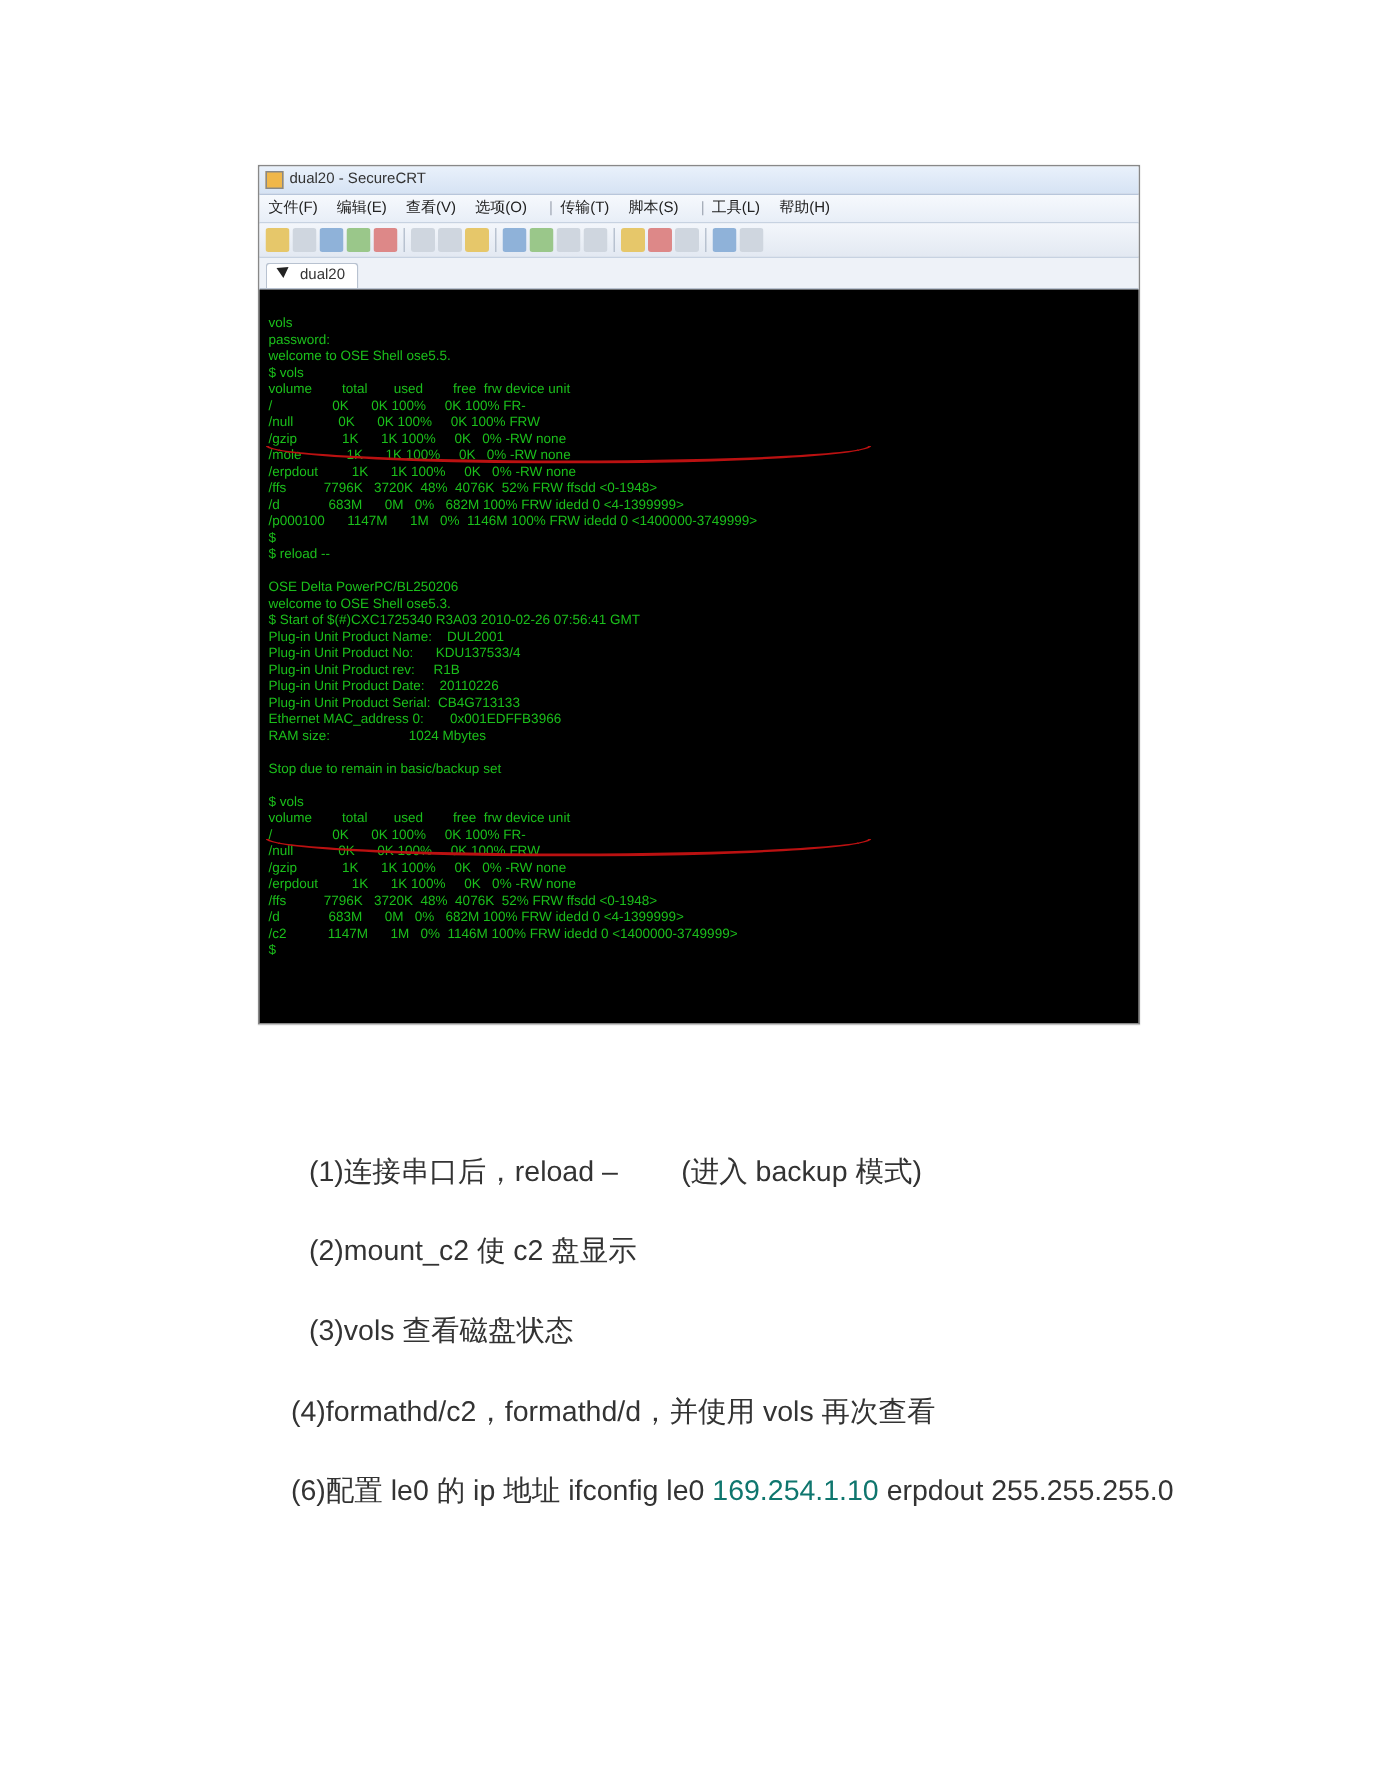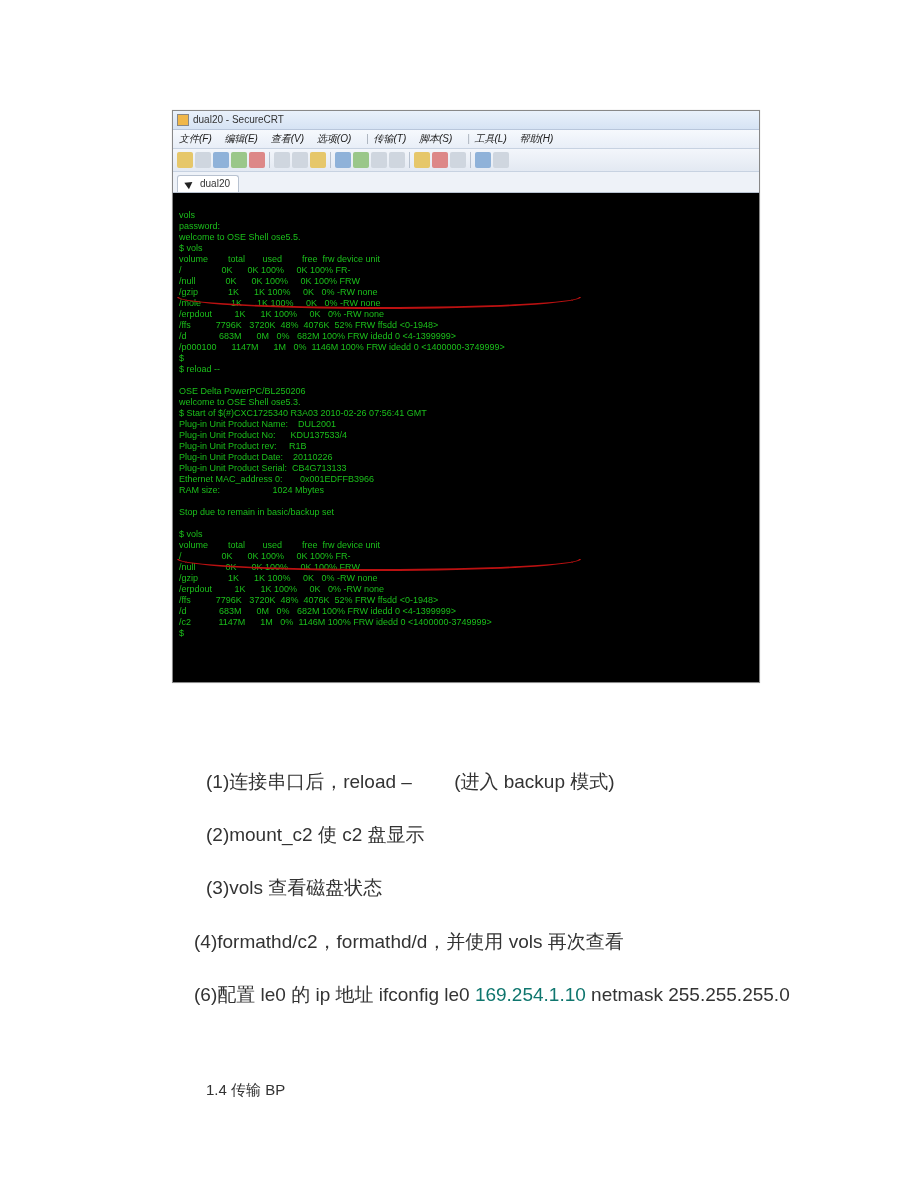--- a/index.html
+++ b/index.html
@@ -49,7 +49,7 @@
     padding-left: 6px;
     line-height: 18px;
   }
-  .menubar span { margin-right: 10px; font-style: italic; }
+  .menubar span { margin-right: 10px; }
   .menubar .sep { color: #a0a8b4; margin: 0 2px; }
   
   .toolbar {

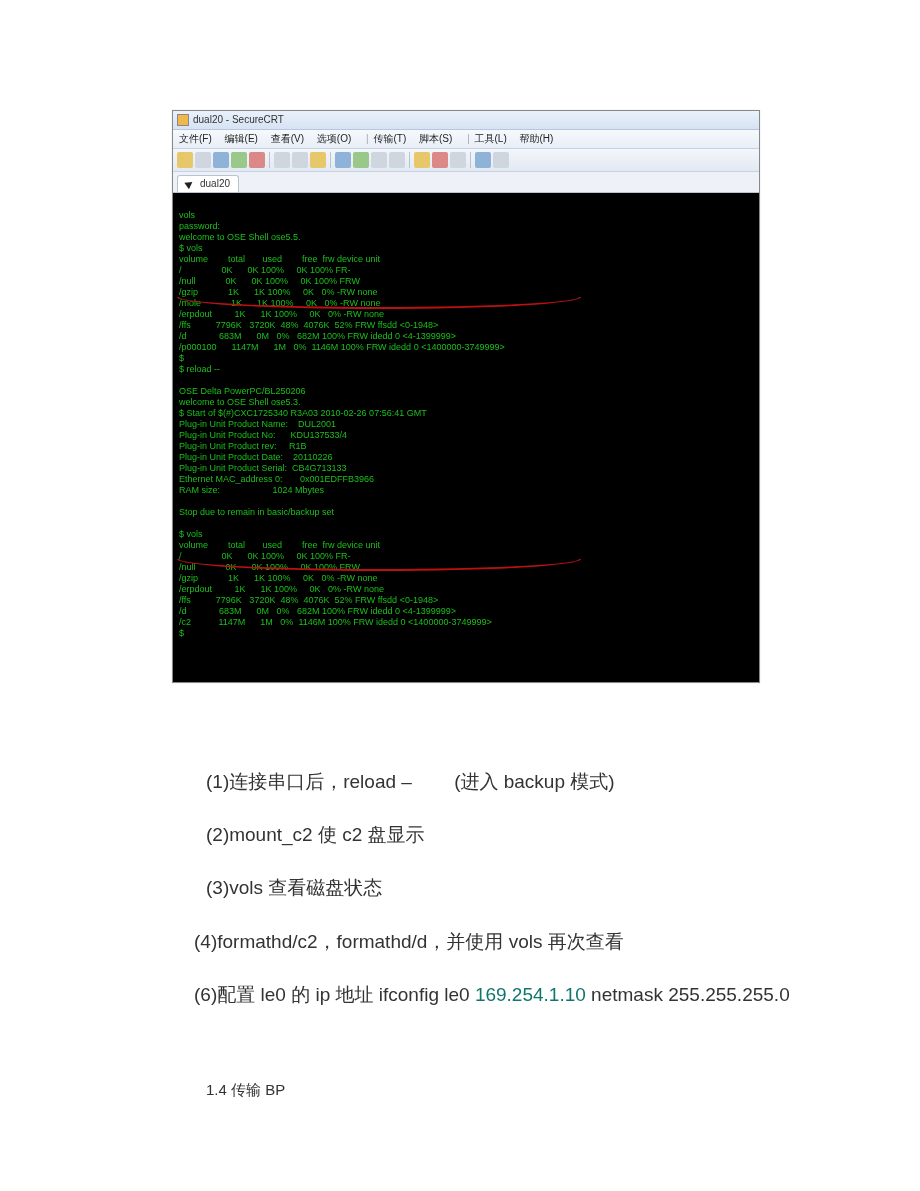--- a/index.html
+++ b/index.html
@@ -94,7 +94,7 @@
     padding: 0 8px;
     line-height: 16px;
     display: flex;
-    align-items: flex-end;
+    align-items: flex-start;
   }
   .tab .cursor {
     width: 10px; height: 12px;

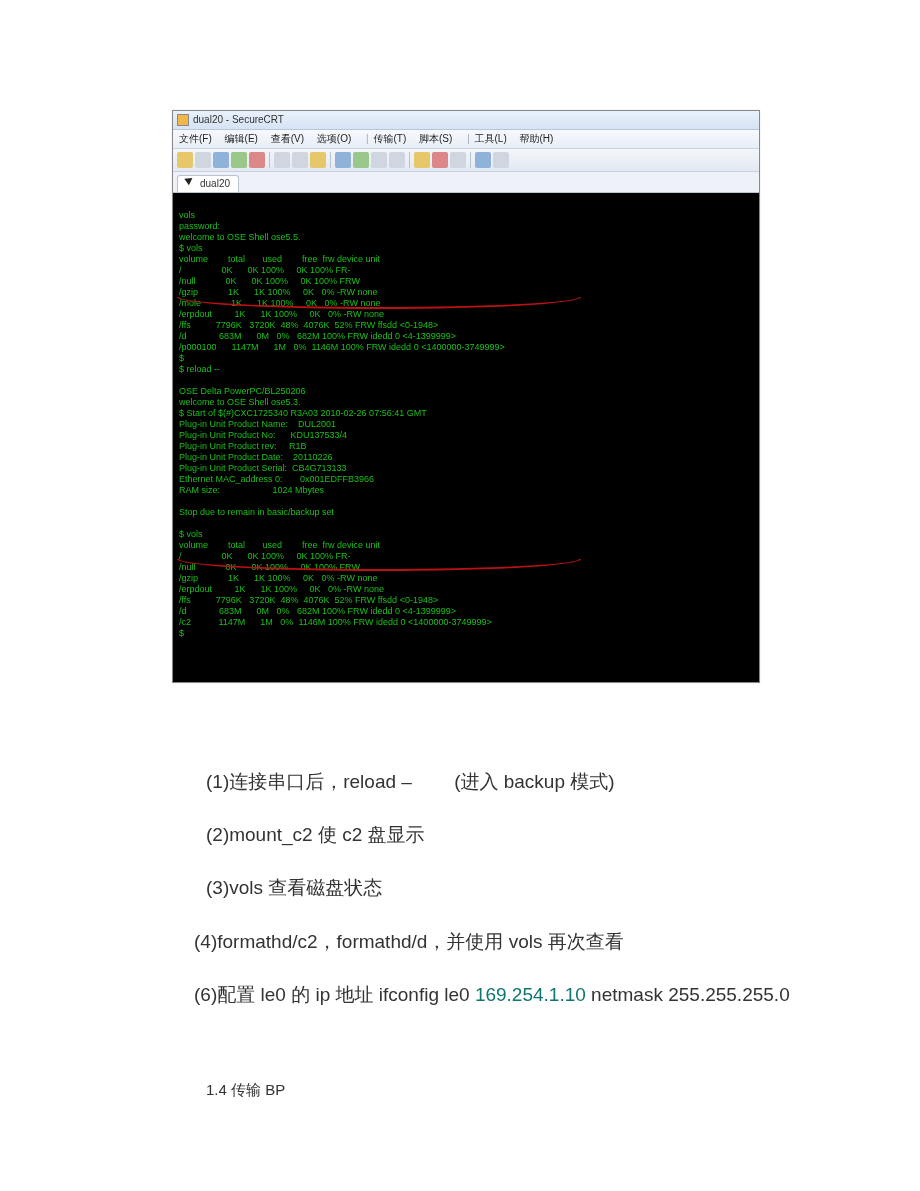--- a/index.html
+++ b/index.html
@@ -254,7 +254,7 @@
     <div>(3)vols 查看磁盘状态</div>
     <div style="margin-left:-12px">(4)formathd/c2，formathd/d，并使用 vols 再次查看</div>
     <div style="margin-left:-12px">
-      <span>(6)配置 le0 的 ip 地址 ifconfig le0 </span><span class="link">169.254.1.10</span><span> netmask 255.255.255.0</span>
+      <span>(6)配置 le0 的 ip 地址 ifconfig le0 </span><span class="link">169.254.1.10</span><span> erpdout 255.255.255.0</span>
     </div>
   </div>
 

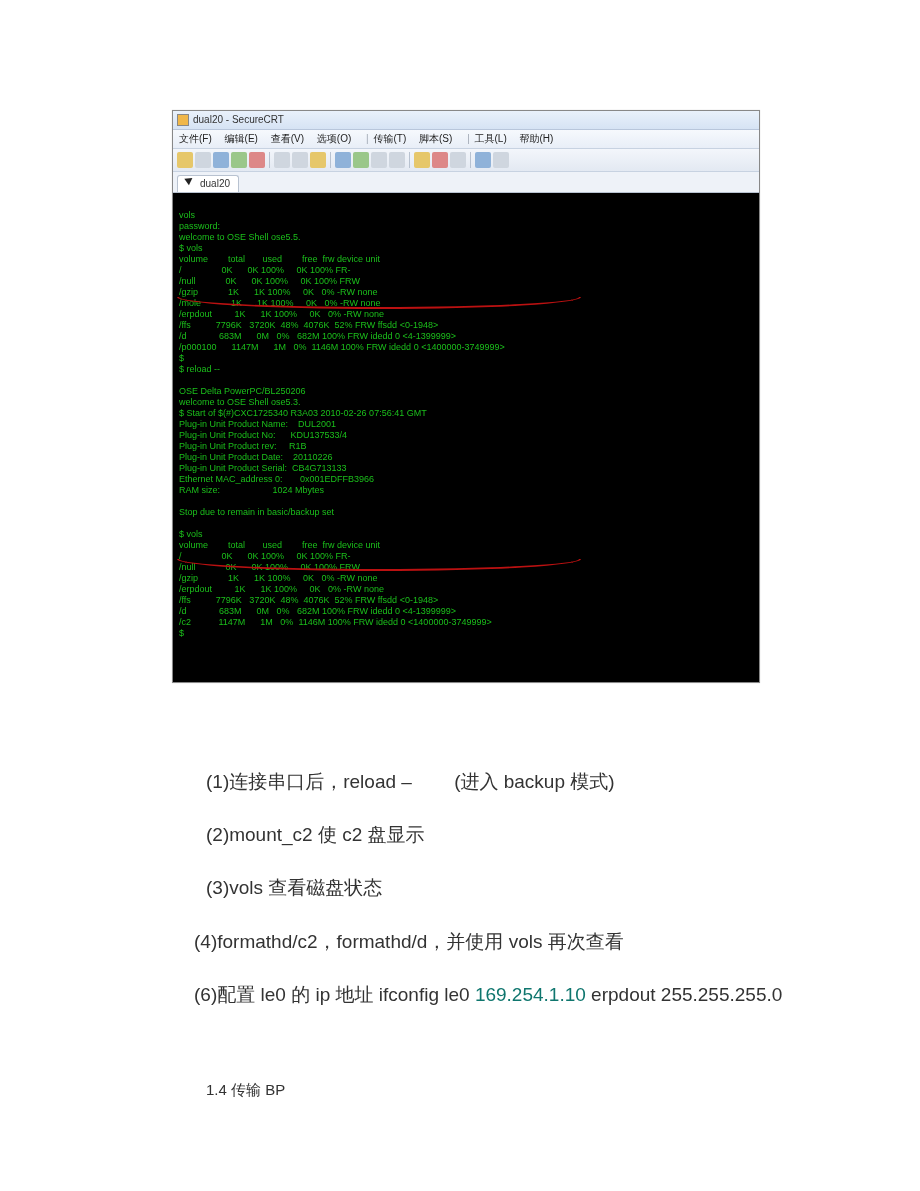--- a/index.html
+++ b/index.html
@@ -258,7 +258,6 @@
     </div>
   </div>
 
-  <div class="section-title">1.4 传输 BP</div>
 
 </div>
 

